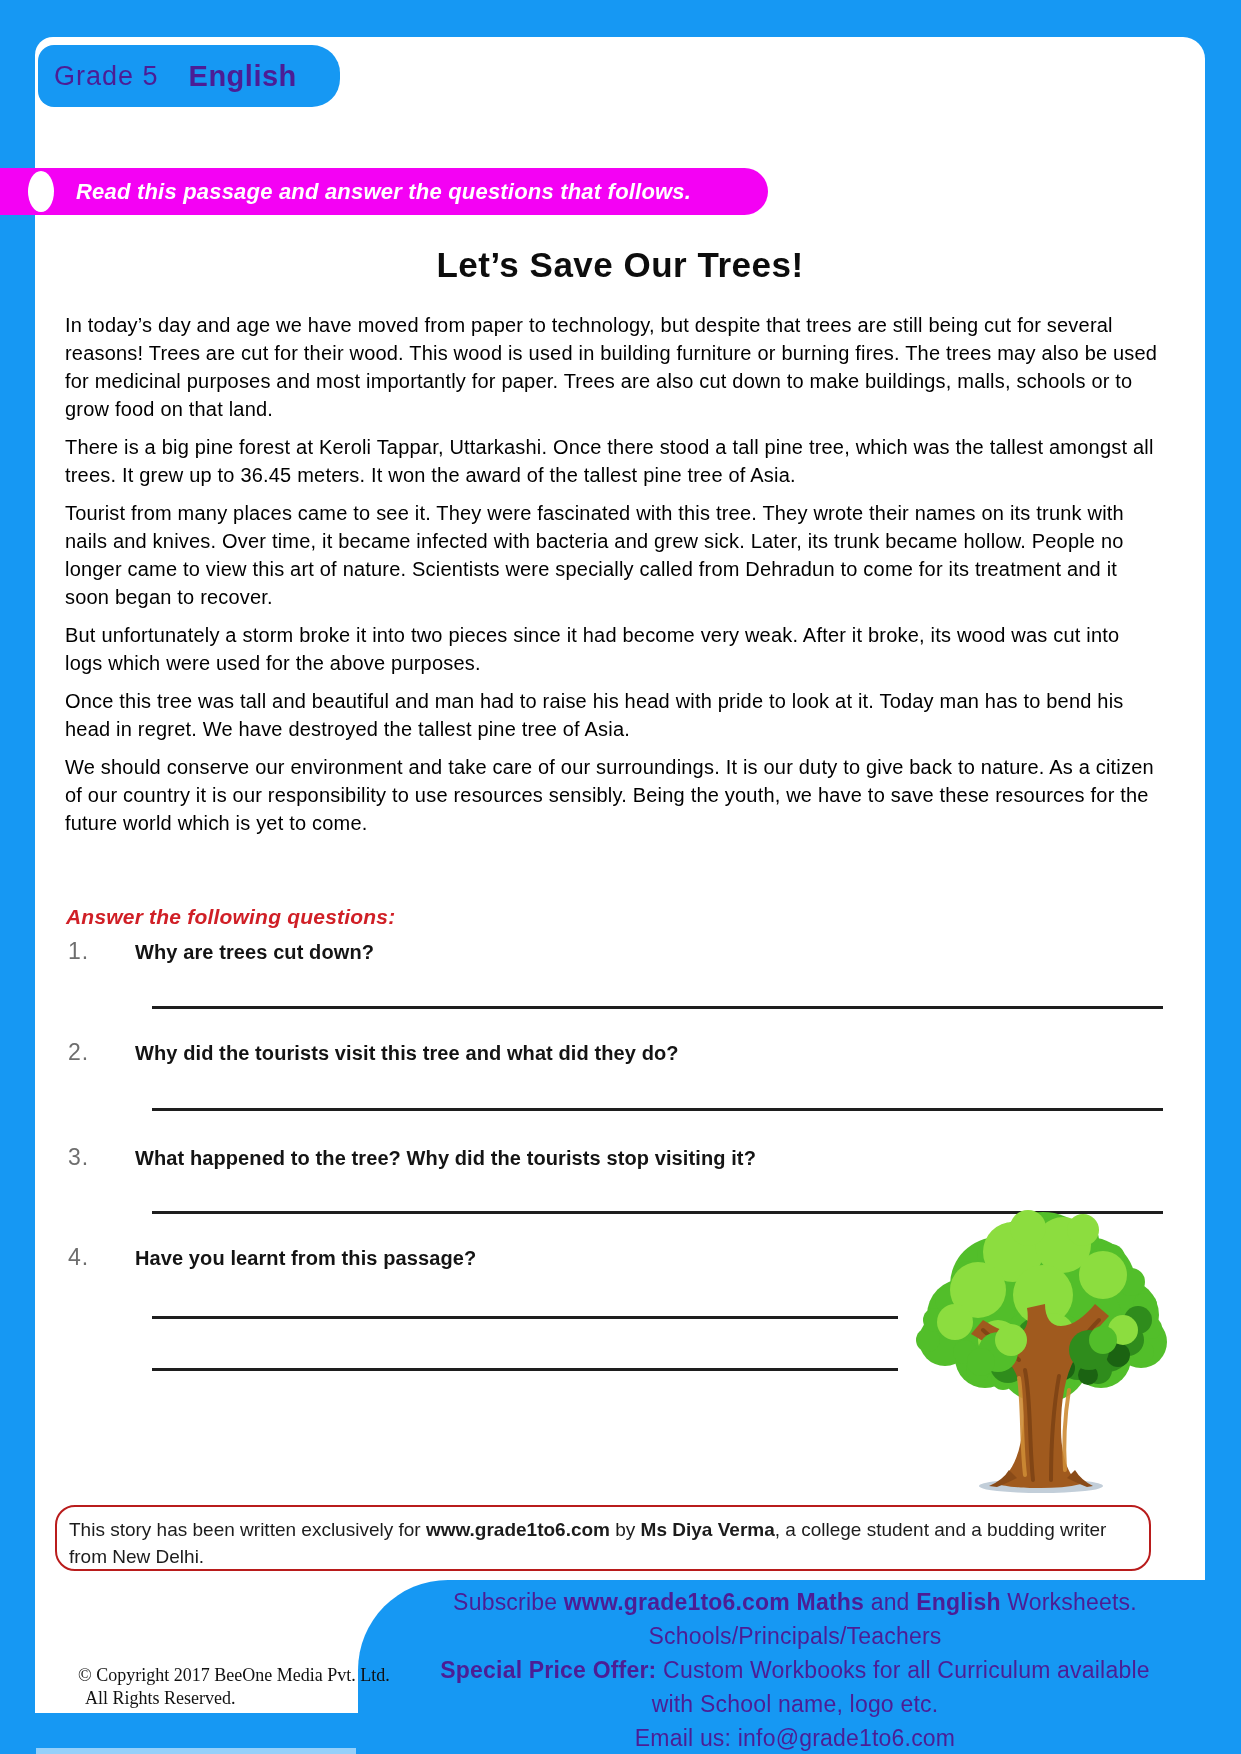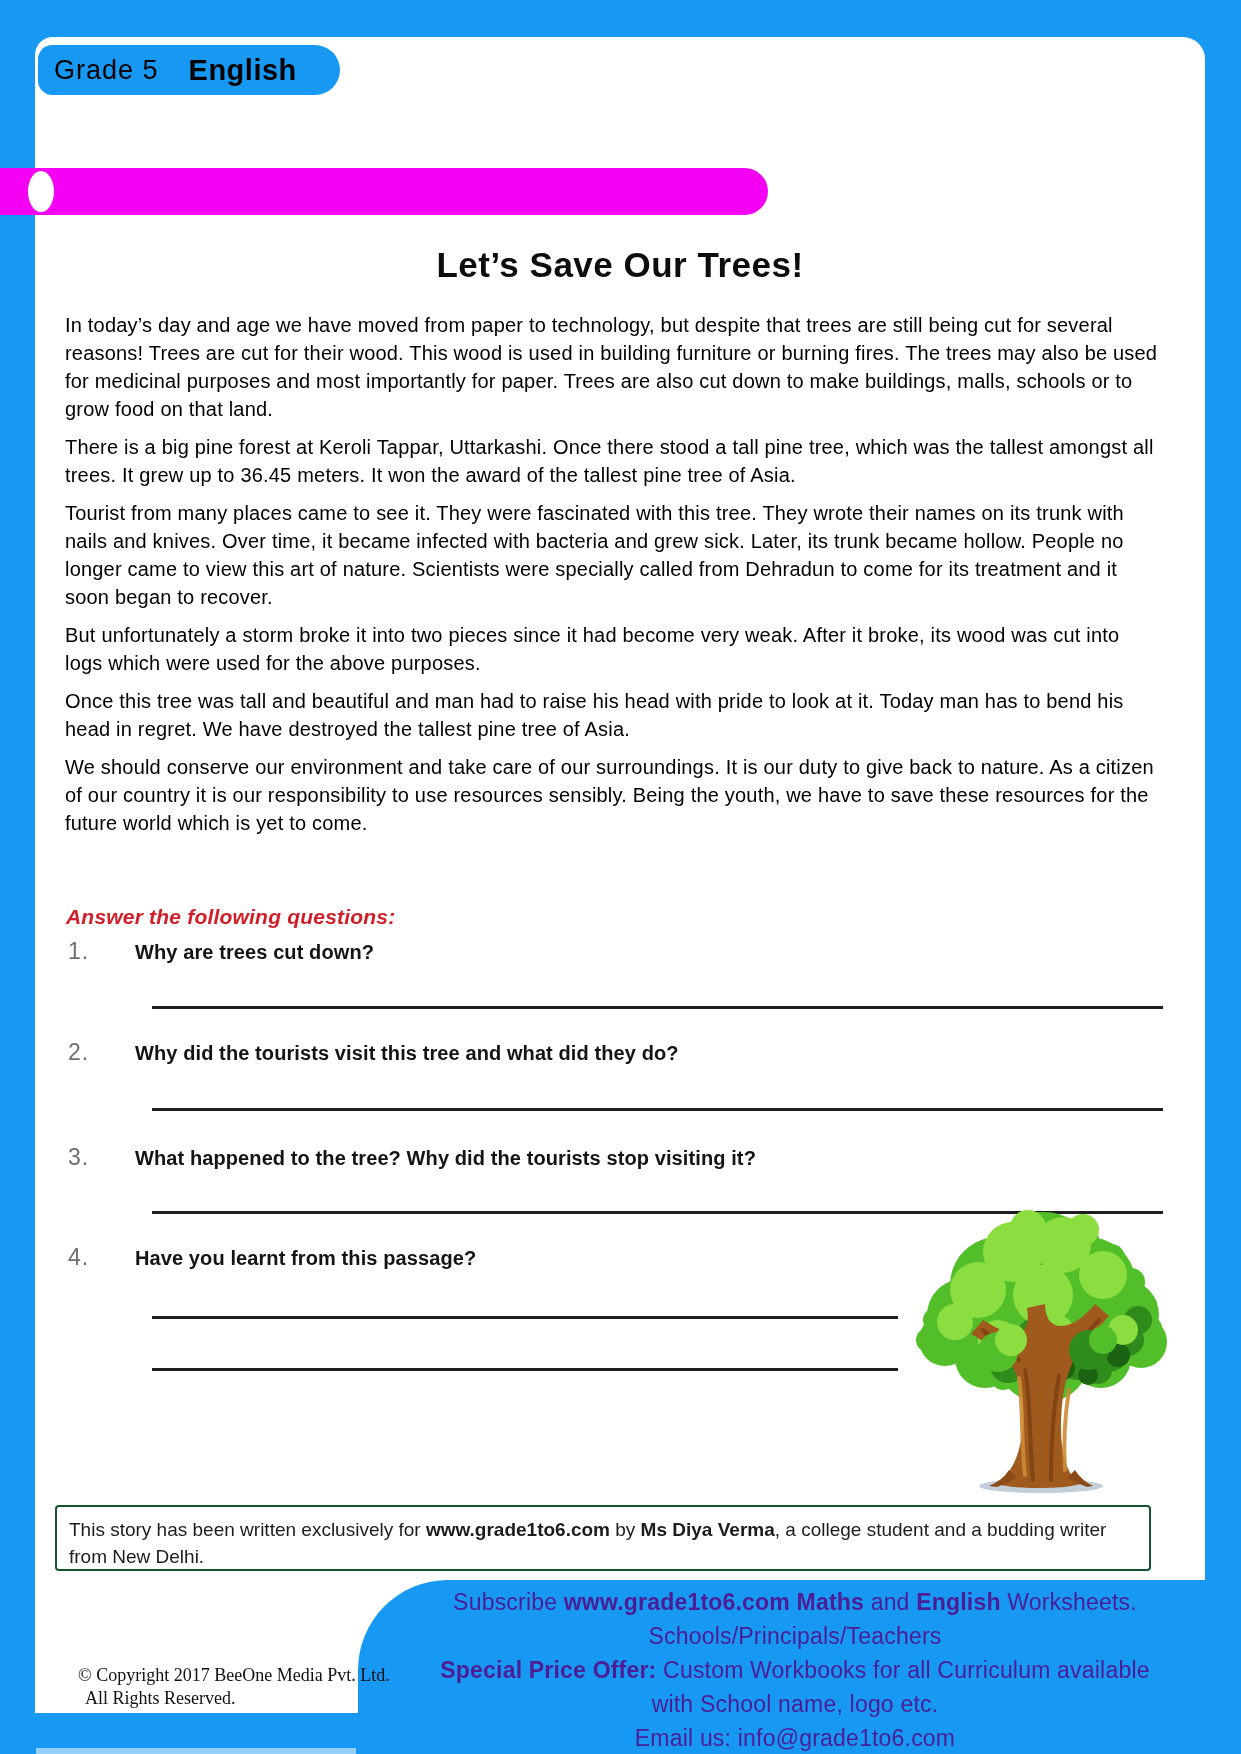--- a/index.html
+++ b/index.html
@@ -13,9 +13,9 @@
   }
   
   .badge{
-    position:absolute;left:38px;top:45px;width:302px;height:50px;
+    position:absolute;left:38px;top:45px;width:302px;height:62px;
     background:#1698F3;border-radius:16px 28px 28px 16px;
-    display:flex;align-items:center;color:#000000;
+    display:flex;align-items:center;color:#4c1d95;
   }
   .badge .grade{font-size:27px;font-weight:400;margin-left:16px;letter-spacing:1px;}
   .badge .subject{font-size:29px;font-weight:700;margin-left:30px;letter-spacing:.5px;}

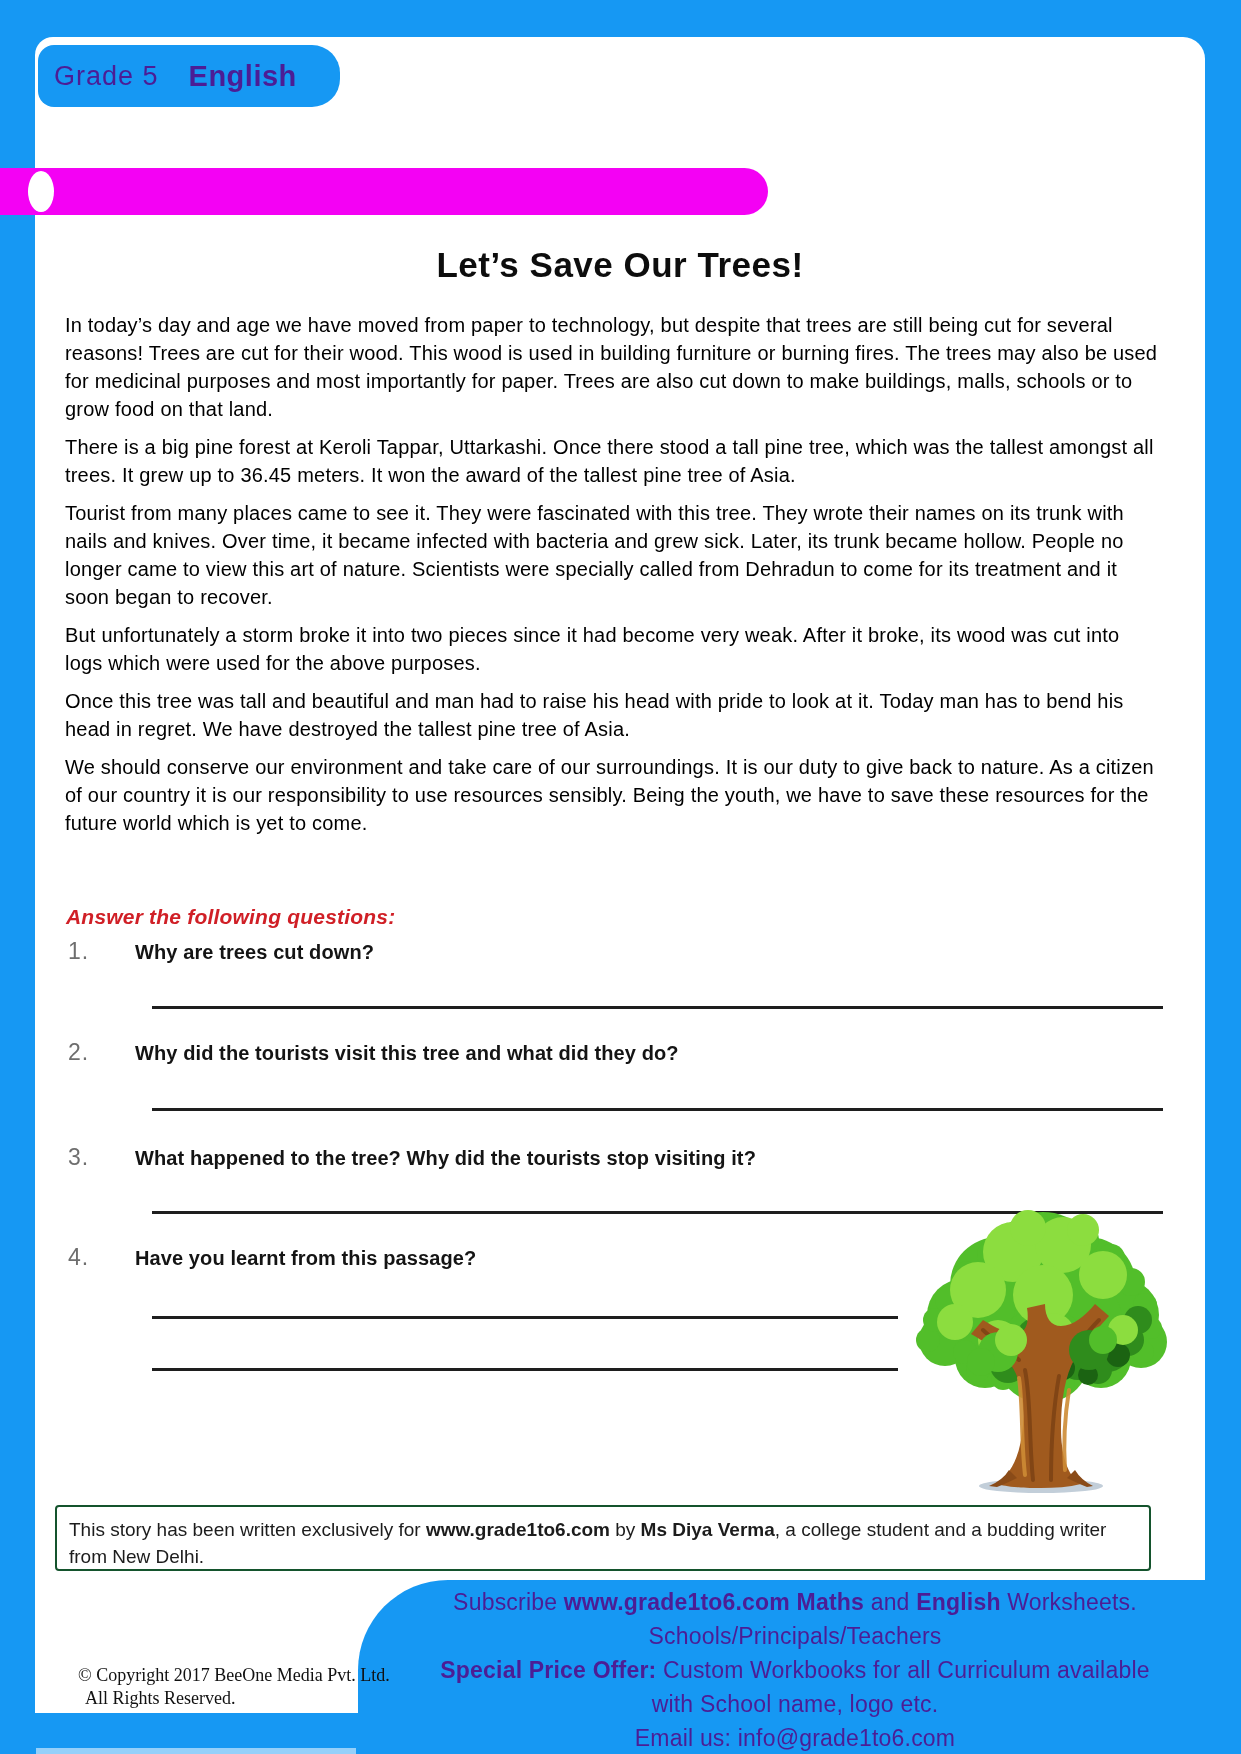--- a/index.html
+++ b/index.html
@@ -96,6 +96,7 @@
 
   <div class="banner">
     <span class="dot"></span>
+    <span class="txt">Read this passage and answer the questions that follows.</span>
   </div>
 
   <h1 class="title">Let’s Save Our Trees!</h1>

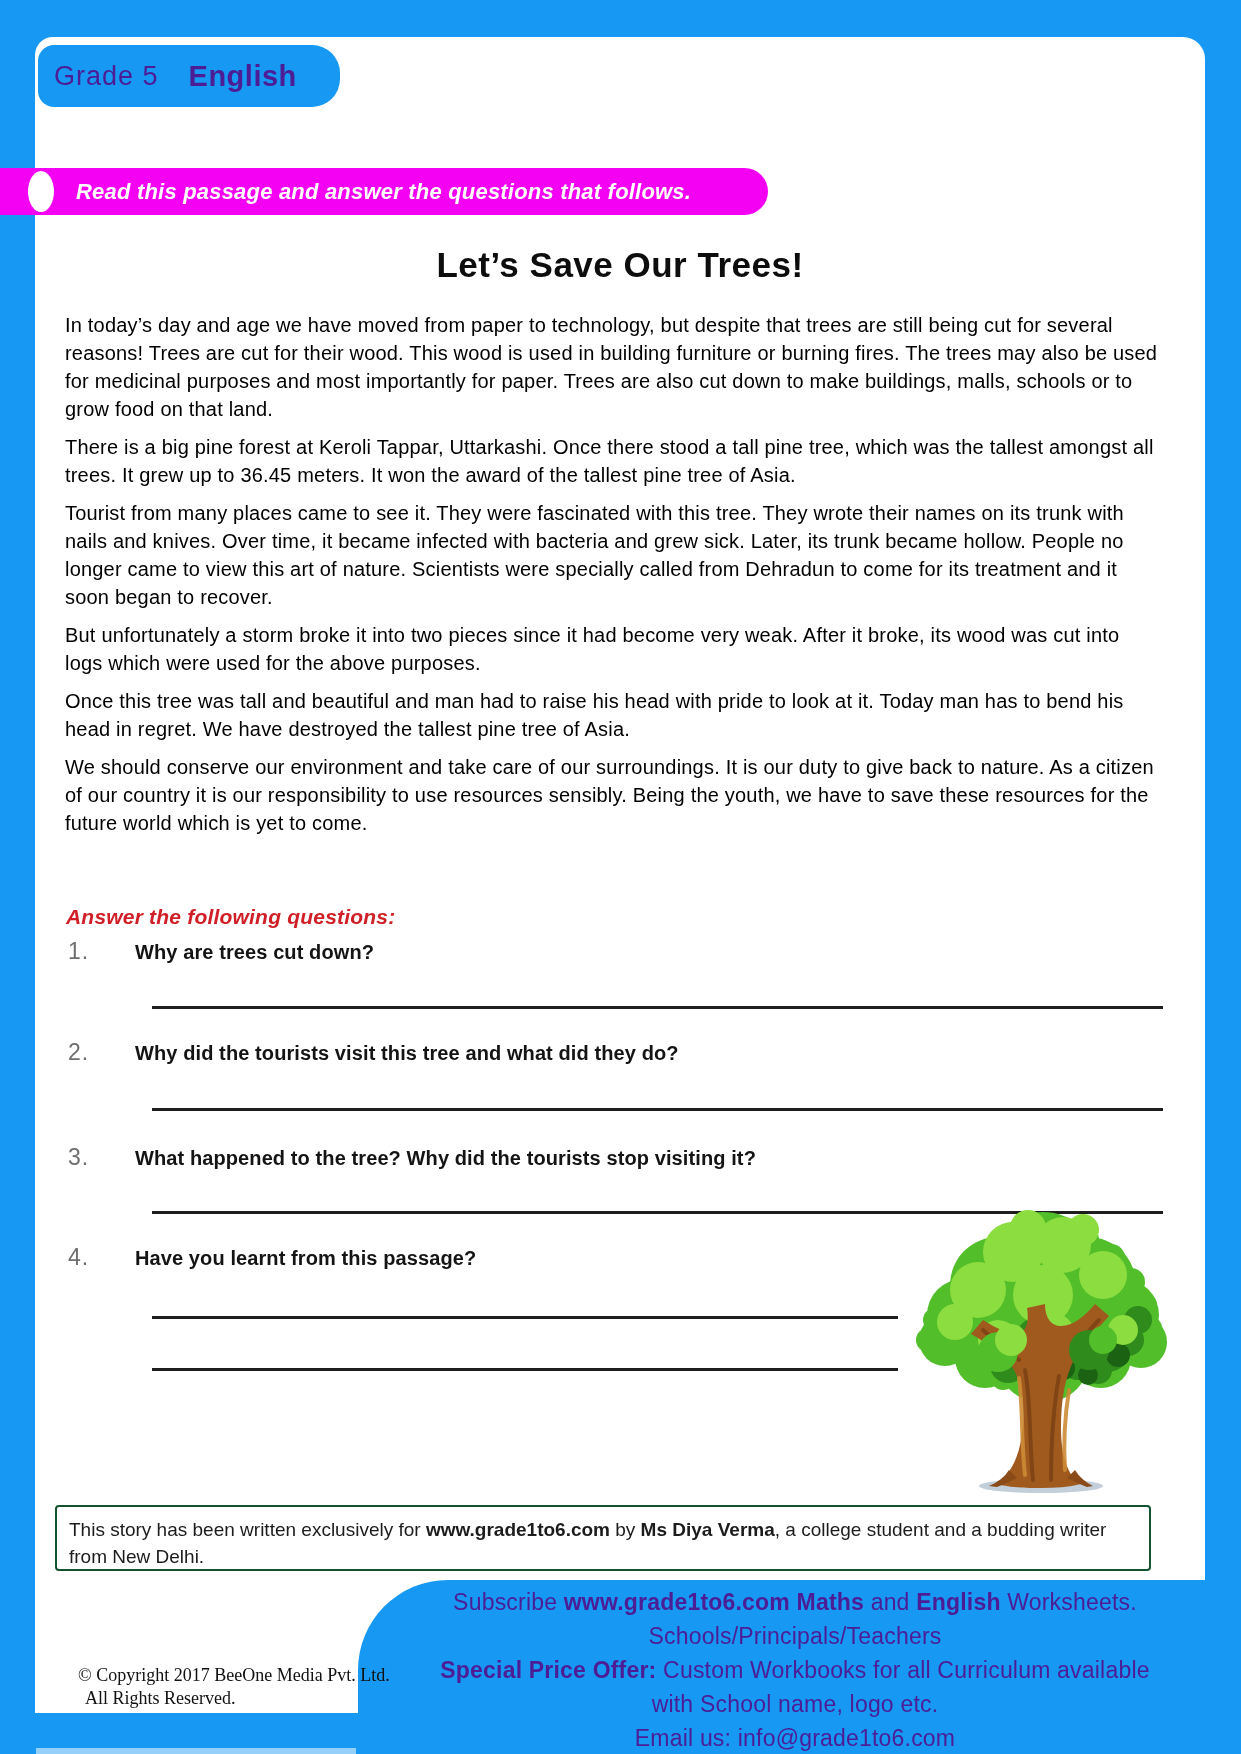--- a/index.html
+++ b/index.html
@@ -55,7 +55,7 @@
   
   .attr-box{
     position:absolute;left:55px;top:1505px;width:1096px;height:66px;
-    border:2px solid #14532d;border-radius:4px;background:#fff;box-sizing:border-box;
+    border:2px solid #b91c1c;border-radius:20px;background:#fff;box-sizing:border-box;
   }
   .attr-box p{margin:0;padding:9px 14px 0 12px;font-size:19px;line-height:27px;color:#1c1c1c;}
   .attr-box .b{font-weight:700;}

